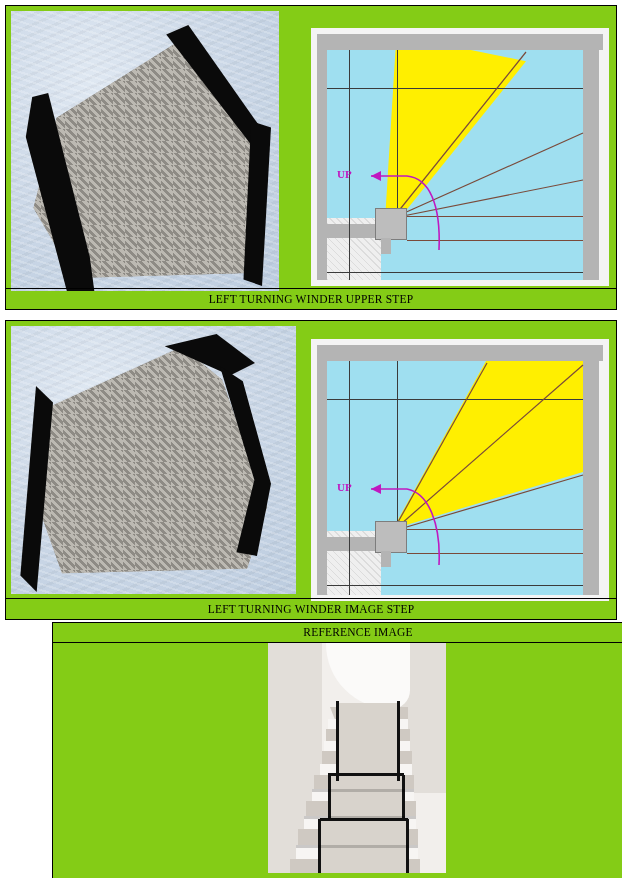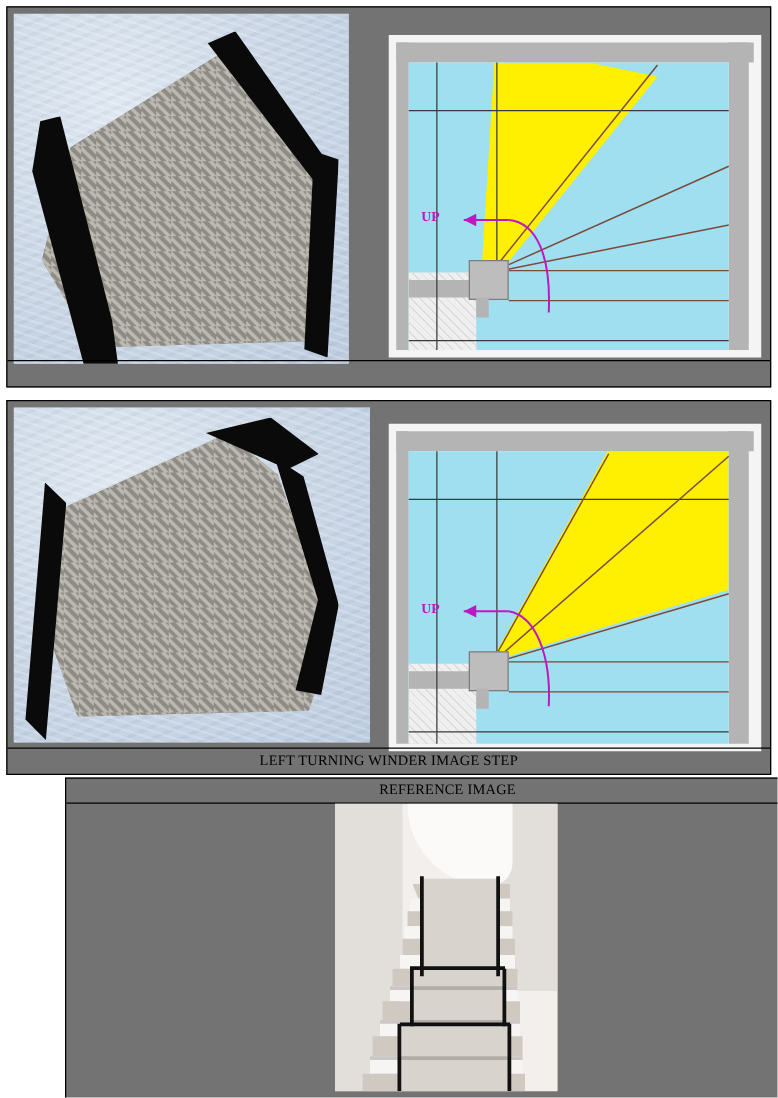--- a/index.html
+++ b/index.html
@@ -11,7 +11,7 @@
     position:absolute;
     left:5px;
     border:1px solid #000;
-    background:#737373;
+    background:#84cc16;
     box-sizing:border-box;
   }
   .panel-inner{

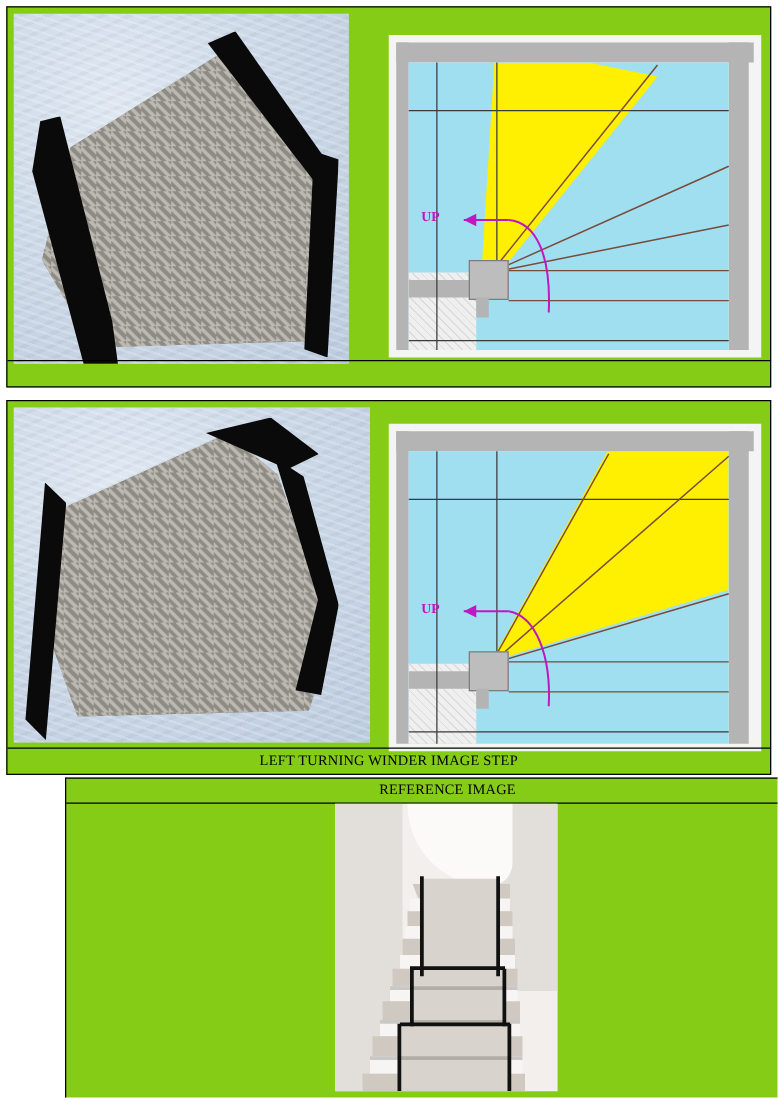--- a/index.html
+++ b/index.html
@@ -182,6 +182,7 @@
         <div class="dg-arrowlbl" style="left:26px;top:140px;">UP</div>
       </div>
 
+      <div class="caption caption-bottom" style="bottom:4px;">LEFT TURNING WINDER UPPER STEP</div>
       <div style="position:absolute;left:0;bottom:20px;width:100%;height:1px;background:#000;"></div>
     </div>
   </div>

